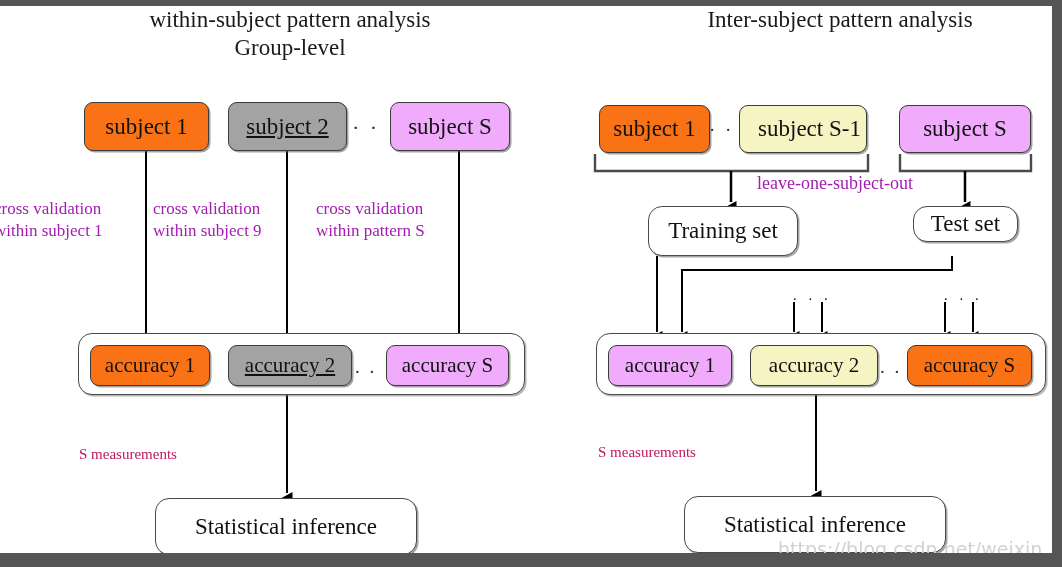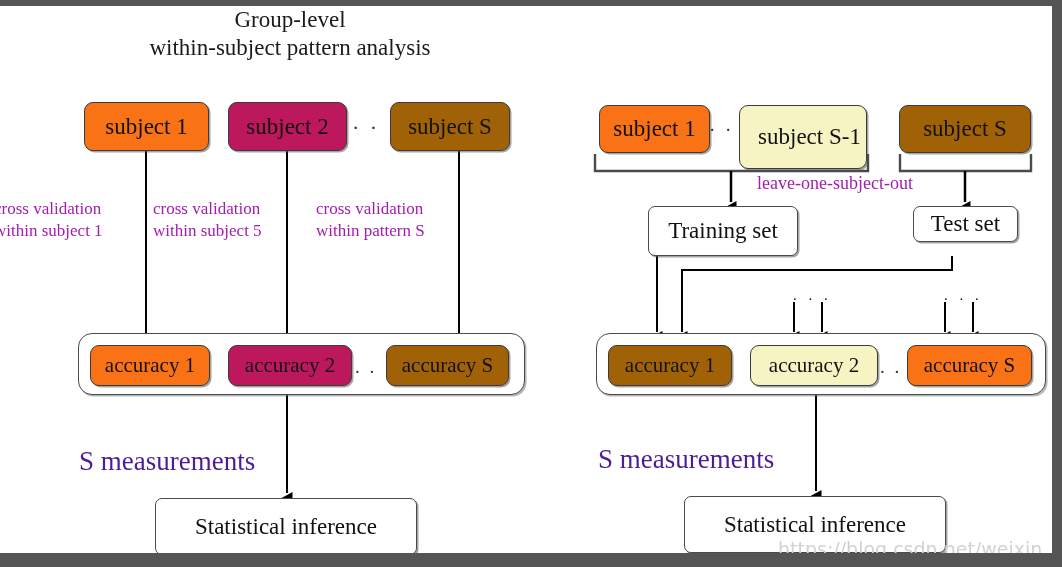--- a/index.html
+++ b/index.html
@@ -180,6 +180,9 @@
 
     <div class="box plain" style="left:155px;top:492px;width:262px;height:57px;">Statistical inference</div>
 
+    <div class="ttl" style="left:620px;top:0px;width:440px;">
+      <div>Inter-subject pattern analysis</div>
+    </div>
 
     <div class="box blue" style="left:599px;top:99px;width:111px;height:48px;">subject 1</div>
     <div class="dots" style="left:709px;top:113px;font-size:19px;">· · ·</div>

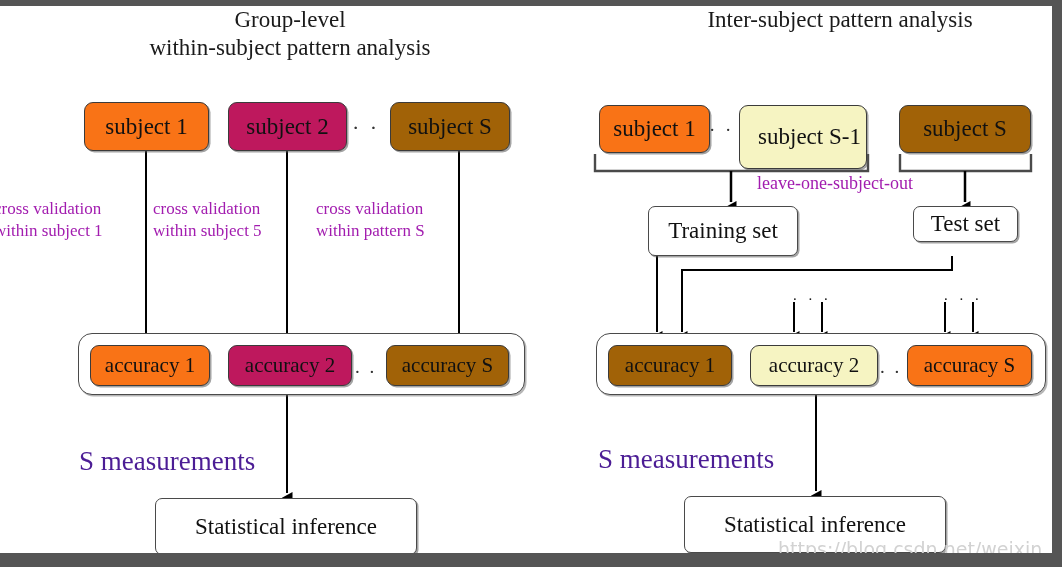--- a/index.html
+++ b/index.html
@@ -148,8 +148,8 @@
     </svg>
 
     <div class="ttl" style="left:80px;top:0px;width:420px;">
+      <div>within-subject pattern analysis</div>
       <div>Group-level</div>
-      <div>within-subject pattern analysis</div>
     </div>
 
     <div class="box blue" style="left:84px;top:96px;width:125px;height:49px;">subject 1</div>

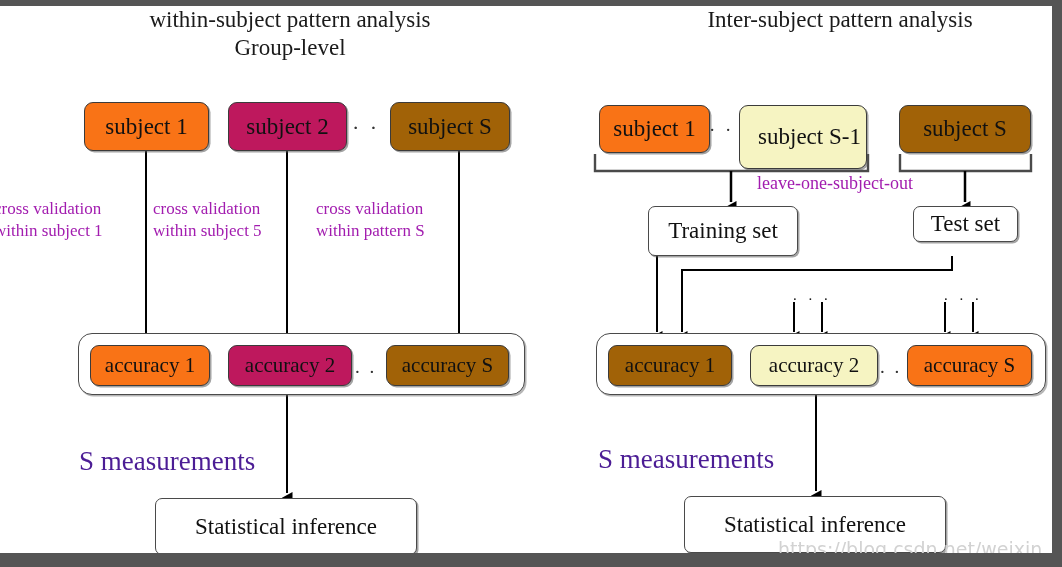--- a/index.html
+++ b/index.html
@@ -41,7 +41,7 @@
   }
   .plain{background:#ffffff;border-color:#4a4a4a;border-radius:7px;}
   .blue{background:#f97316;}
-  .orange{background:#be185d;}
+  .orange{background:#a3a3a3;text-decoration:underline;}
   .pink{background:#a16207;text-align:right;}
   .yellow{background:#f6f4c2;}
 

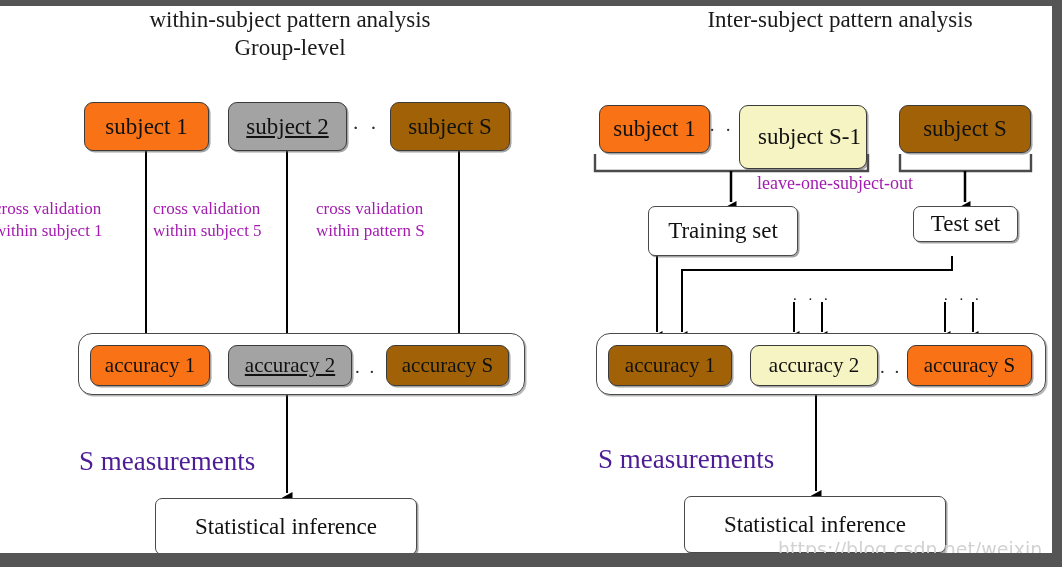--- a/index.html
+++ b/index.html
@@ -42,7 +42,7 @@
   .plain{background:#ffffff;border-color:#4a4a4a;border-radius:7px;}
   .blue{background:#f97316;}
   .orange{background:#a3a3a3;text-decoration:underline;}
-  .pink{background:#a16207;text-align:right;}
+  .pink{background:#f0abfc;text-align:right;}
   .yellow{background:#f6f4c2;}
 
   .group{

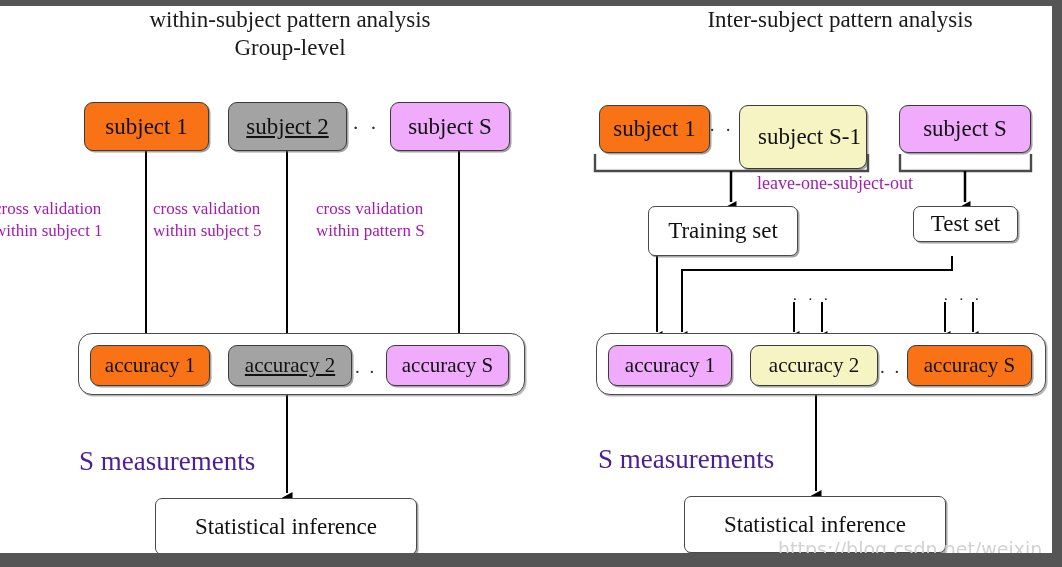--- a/index.html
+++ b/index.html
@@ -186,7 +186,7 @@
 
     <div class="box blue" style="left:599px;top:99px;width:111px;height:48px;">subject 1</div>
     <div class="dots" style="left:709px;top:113px;font-size:19px;">· · ·</div>
-    <div class="box yellow" style="left:739px;top:99px;width:128px;height:64px;padding-left:13px;">subject S-1</div>
+    <div class="box yellow" style="left:739px;top:99px;width:128px;height:48px;padding-left:13px;">subject S-1</div>
     <div class="box pink" style="left:899px;top:99px;width:132px;height:48px;">subject S</div>
 
     <div class="cap small" style="left:757px;top:166px;font-size:18px;">leave-one-subject-out</div>

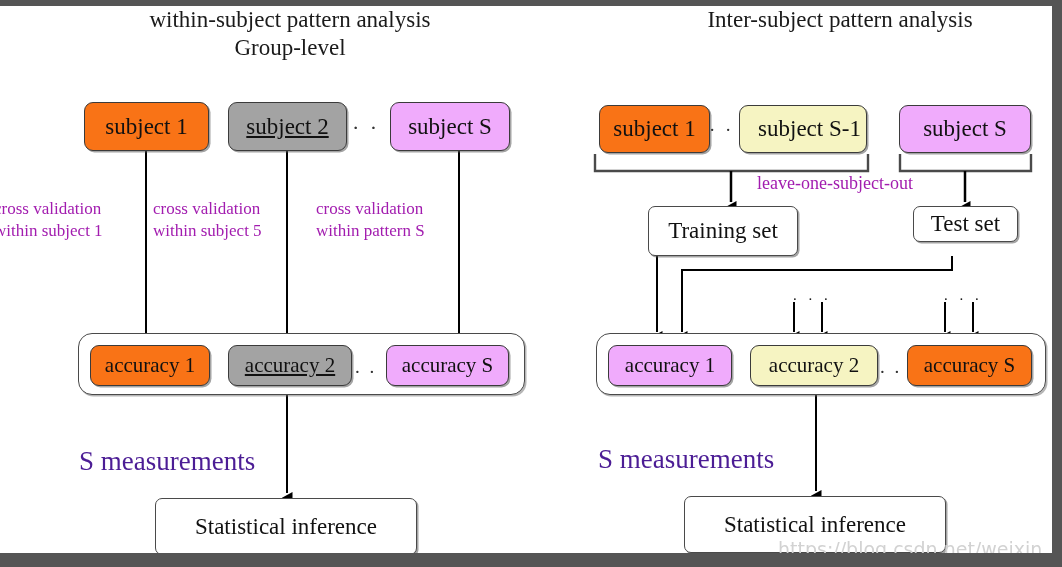--- a/index.html
+++ b/index.html
@@ -163,7 +163,7 @@
     </div>
     <div class="cap" style="left:153px;top:192px;">
       <div>cross validation</div>
-      <div>within subject 5</div>
+      <div>within subject 9</div>
     </div>
     <div class="cap" style="left:316px;top:192px;">
       <div>cross validation</div>

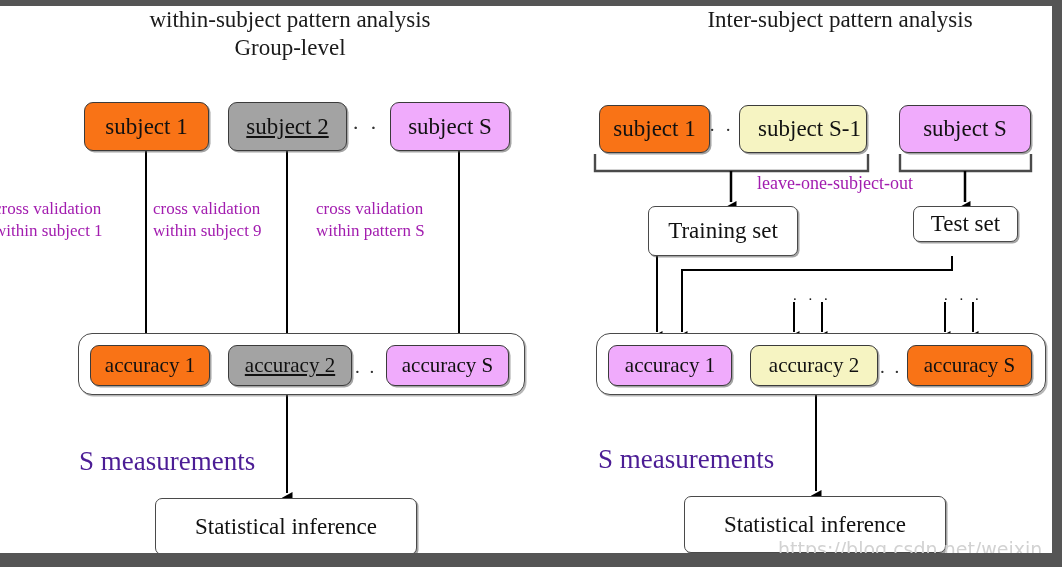--- a/index.html
+++ b/index.html
@@ -39,7 +39,7 @@
     white-space:nowrap;
     box-shadow:1.5px 1.5px 0 rgba(90,90,90,.55);
   }
-  .plain{background:#ffffff;border-color:#4a4a4a;border-radius:7px;}
+  .plain{background:#ffffff;border-color:#4a4a4a;border-radius:14px;}
   .blue{background:#f97316;}
   .orange{background:#a3a3a3;text-decoration:underline;}
   .pink{background:#f0abfc;text-align:right;}

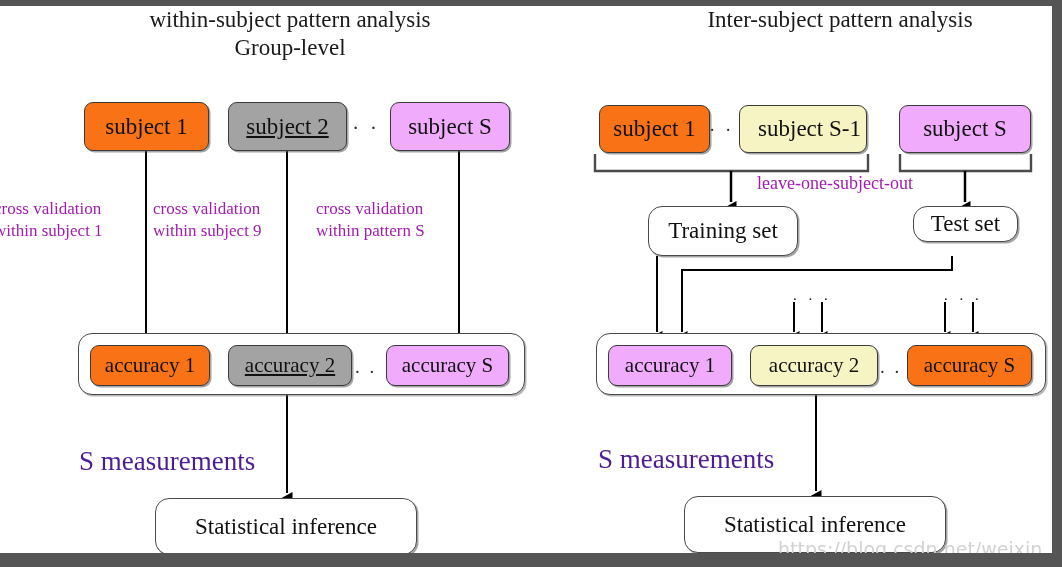--- a/index.html
+++ b/index.html
@@ -64,7 +64,7 @@
   .cap.small{font-size:16px;}
   .measure{
     position:absolute;
-    font-size:27px;color:#4c1d95;white-space:nowrap;
+    font-size:15px;color:#be185d;white-space:nowrap;
   }
   .dots{
     position:absolute;

